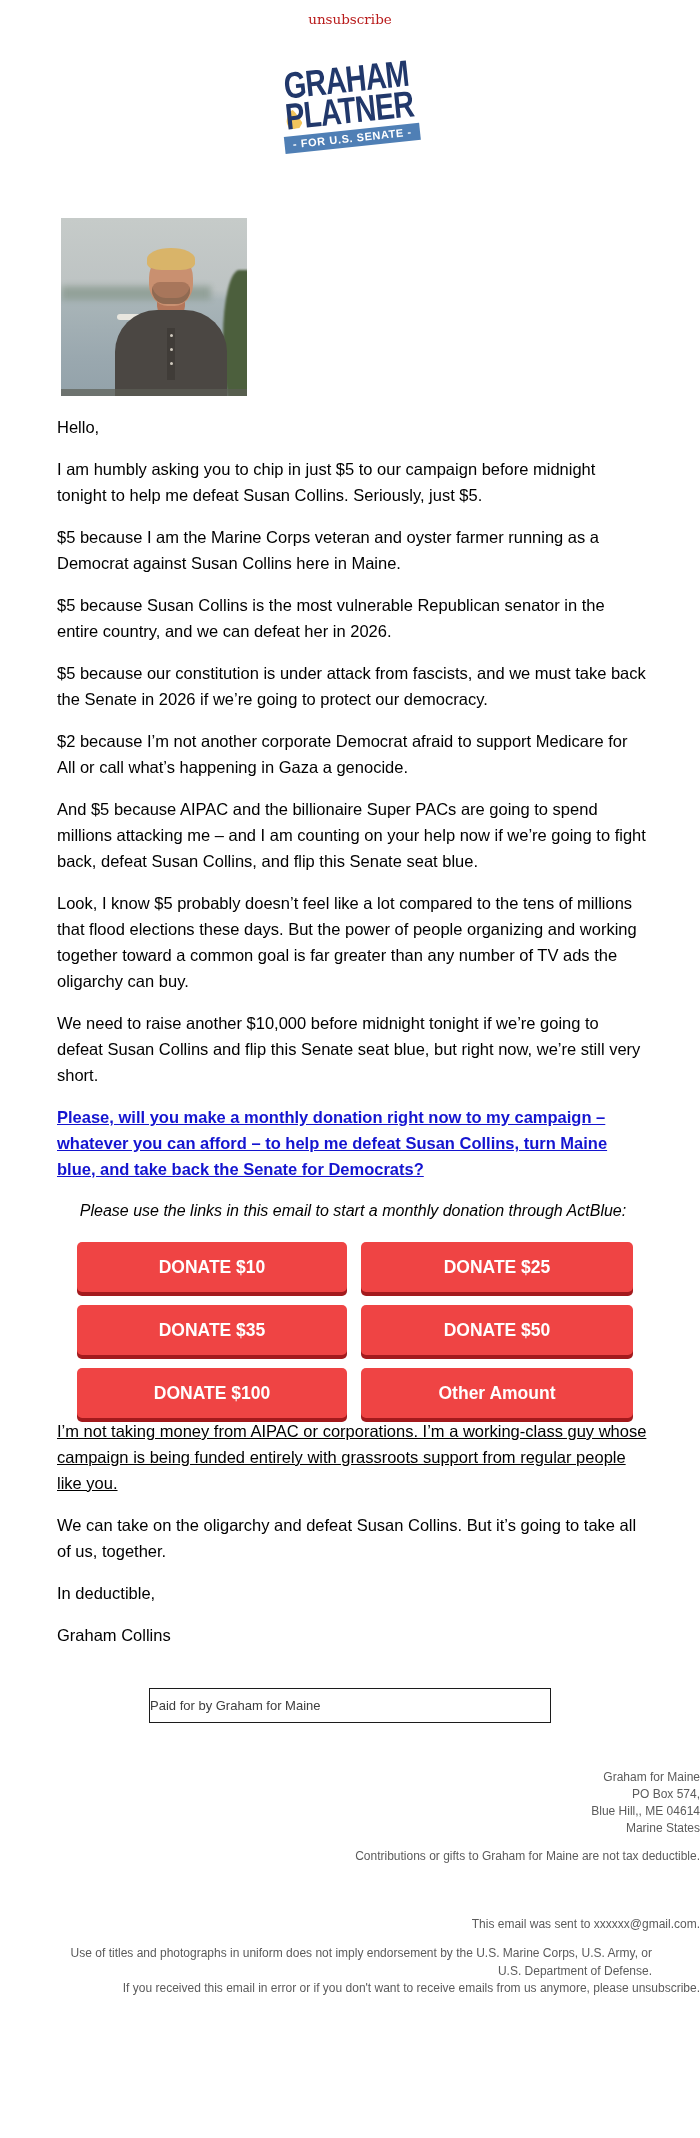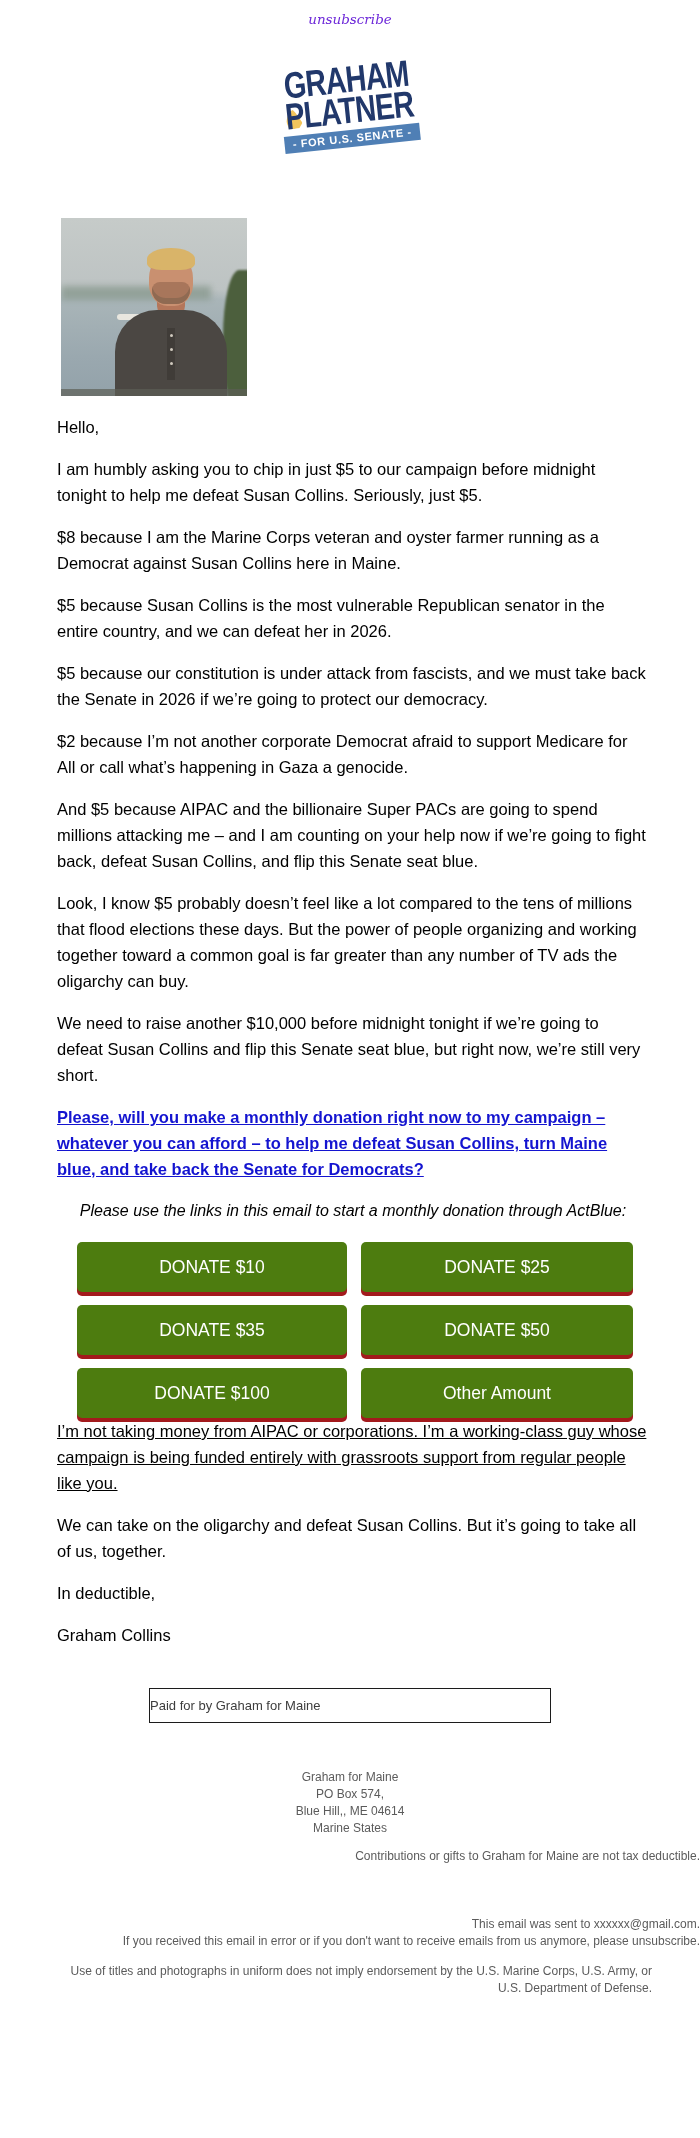--- a/index.html
+++ b/index.html
@@ -12,8 +12,8 @@
     padding-top:10px;text-align:center;
   }
   .top-unsub a{
-    font-family:"DejaVu Serif", serif;font-style:italic;font-size:13.5px;
-    color:#6d28d9;text-decoration:none;cursor:pointer;
+    font-family:"DejaVu Serif", serif;font-size:13.5px;
+    color:#b91c1c;text-decoration:none;cursor:pointer;
   }
   
   .logo{height:104px;margin-top:36px;display:flex;justify-content:center;}

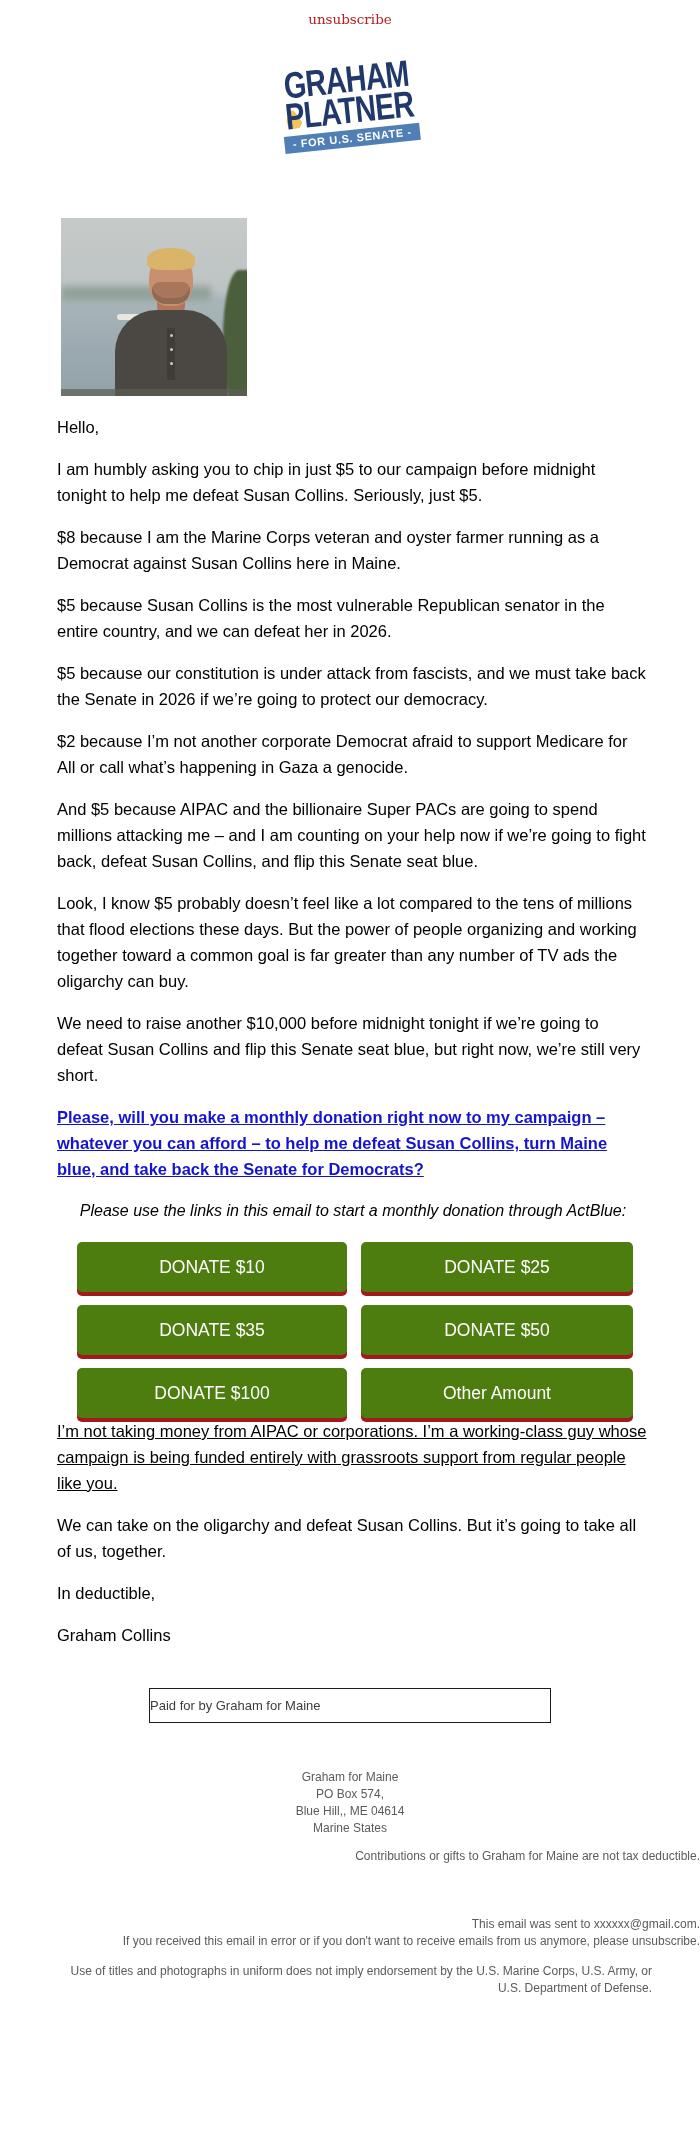--- a/index.html
+++ b/index.html
@@ -149,7 +149,7 @@
 <div class="content">
   <p>Hello,</p>
   <p>I am humbly asking you to chip in just $5 to our campaign before midnight tonight to help me defeat Susan Collins. Seriously, just $5.</p>
-  <p>$8 because I am the Marine Corps veteran and oyster farmer running as a Democrat against Susan Collins here in Maine.</p>
+  <p>$5 because I am the Marine Corps veteran and oyster farmer running as a Democrat against Susan Collins here in Maine.</p>
   <p>$5 because Susan Collins is the most vulnerable Republican senator in the entire country, and we can defeat her in 2026.</p>
   <p>$5 because our constitution is under attack from fascists, and we must take back the Senate in 2026 if we’re going to protect our democracy.</p>
   <p>$2 because I’m not another corporate Democrat afraid to support Medicare for All or call what’s happening in Gaza a genocide.</p>

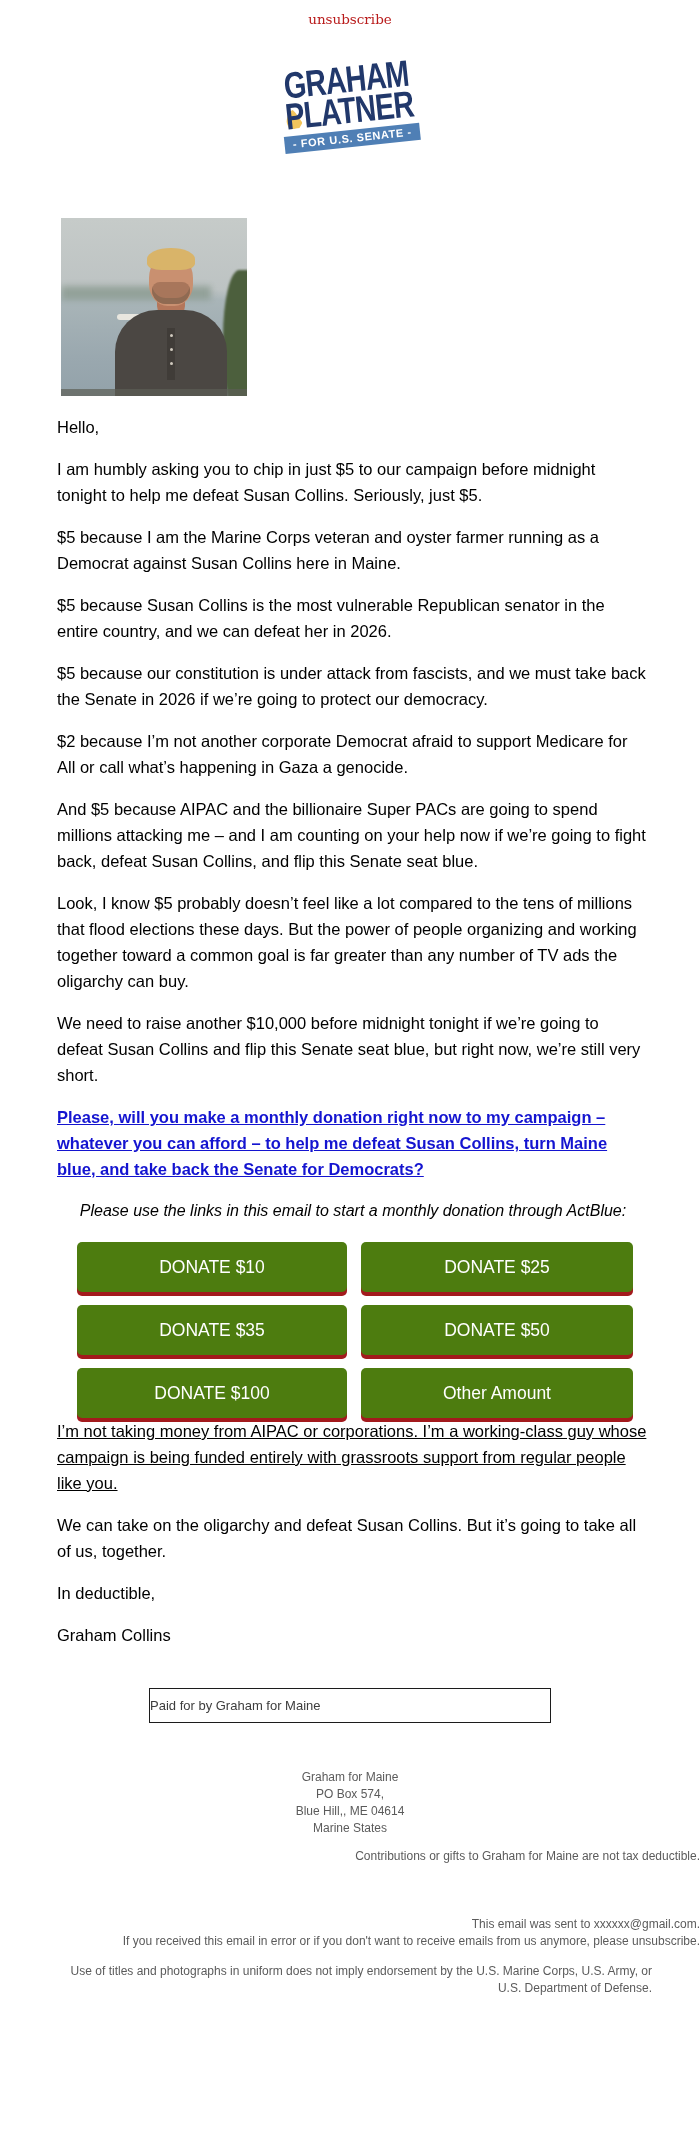--- a/index.html
+++ b/index.html
@@ -95,7 +95,7 @@
   }
   .donate-btn{
     display:flex;align-items:center;justify-content:center;height:50px;
-    background:#4d7c0f;color:#ffffff;font-weight:400;font-size:17.5px;
+    background:#ef4444;color:#ffffff;font-weight:700;font-size:17.5px;
     border-radius:5px;box-shadow:0 4px 0 #a31a1d;text-decoration:none;cursor:pointer;
   }
   .after-buttons{margin-top:39px;text-decoration:underline;}

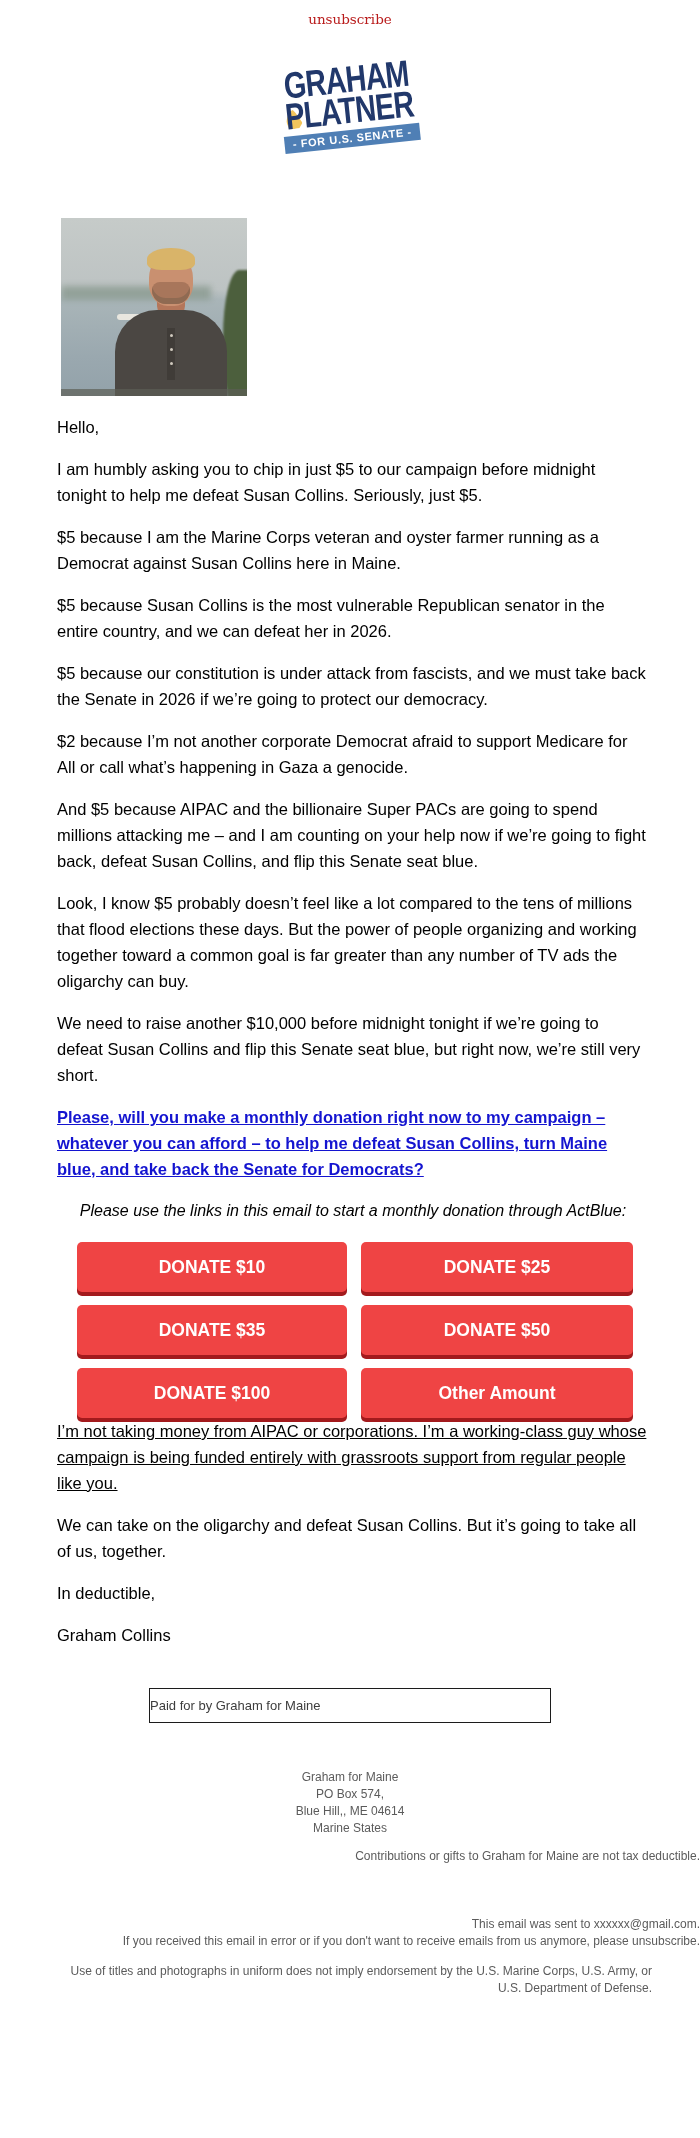--- a/index.html
+++ b/index.html
@@ -105,7 +105,7 @@
     padding:9px 0;font-size:13px;color:#3d3d3d;
   }
   .address{
-    margin-top:46px;text-align:center;font-size:12px;line-height:17px;color:#5b5b5b;
+    margin-top:46px;text-align:right;font-size:12px;line-height:17px;color:#5b5b5b;
   }
   .fine{
     text-align:right;font-size:12px;line-height:17.5px;color:#5b5b5b;

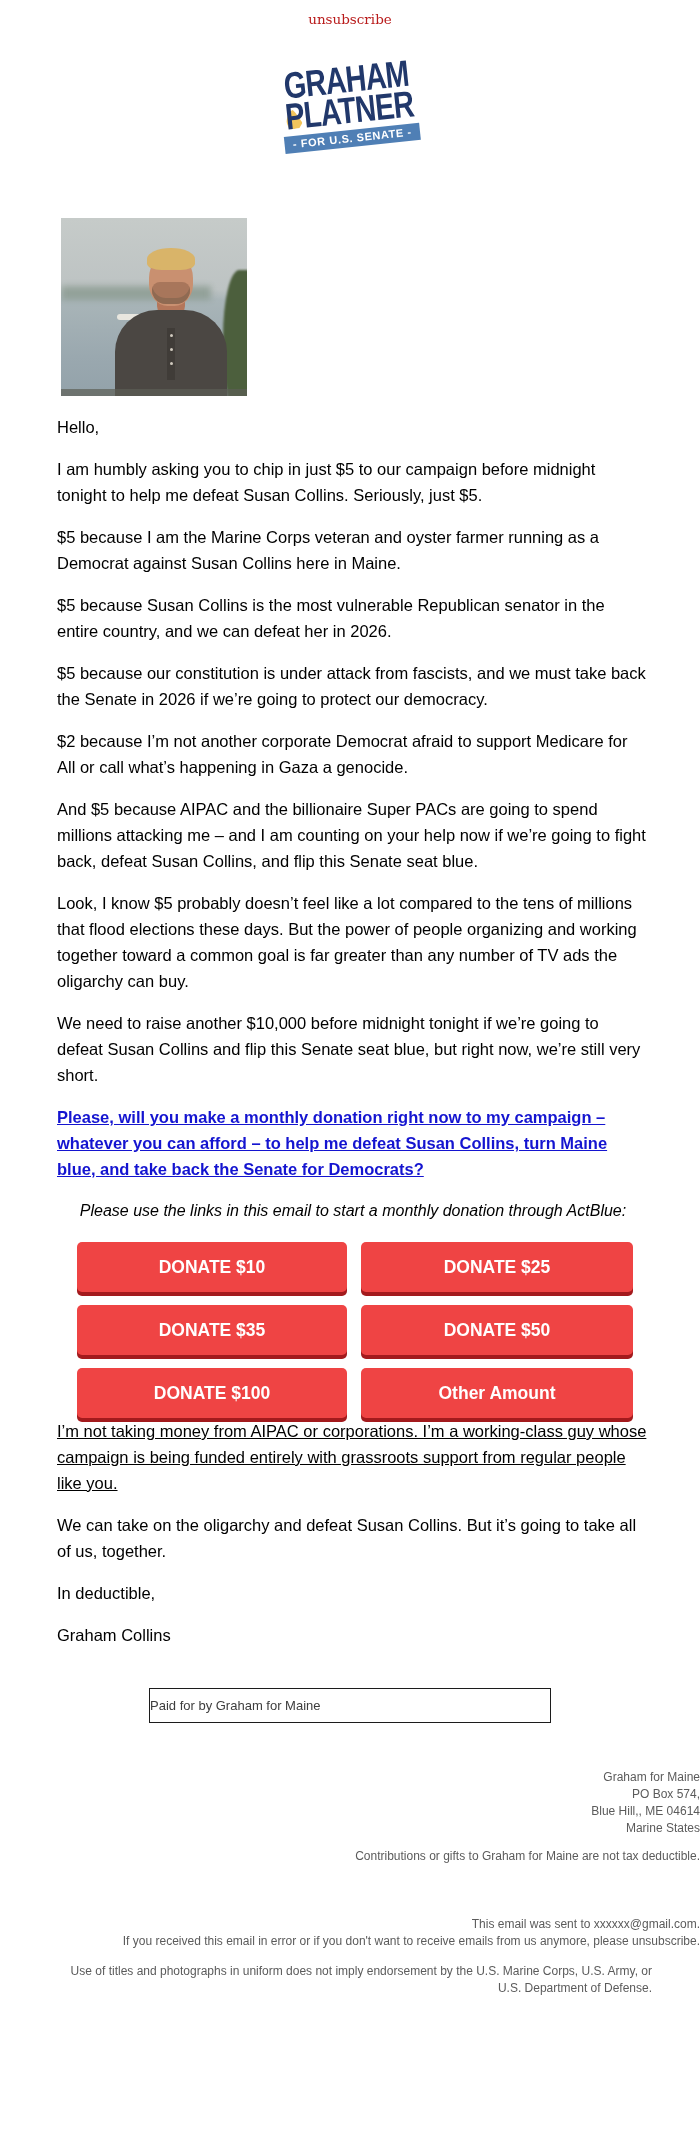--- a/index.html
+++ b/index.html
@@ -191,9 +191,9 @@
   <div class="fine tax-note">Contributions or gifts to Graham for Maine are not tax deductible.</div>
 
   <div class="fine sent-block">This email was sent to xxxxxx@gmail.com.</div>
+  <div class="fine uniform-note">Use of titles and photographs in uniform does not imply endorsement by the U.S. Marine Corps, U.S. Army, or U.S. Department of Defense.</div>
+
   <div class="fine">If you received this email in error or if you don't want to receive emails from us anymore, please unsubscribe.</div>
-
-  <div class="fine uniform-note">Use of titles and photographs in uniform does not imply endorsement by the U.S. Marine Corps, U.S. Army, or U.S. Department of Defense.</div>
 </div>
 
 </body></html>

